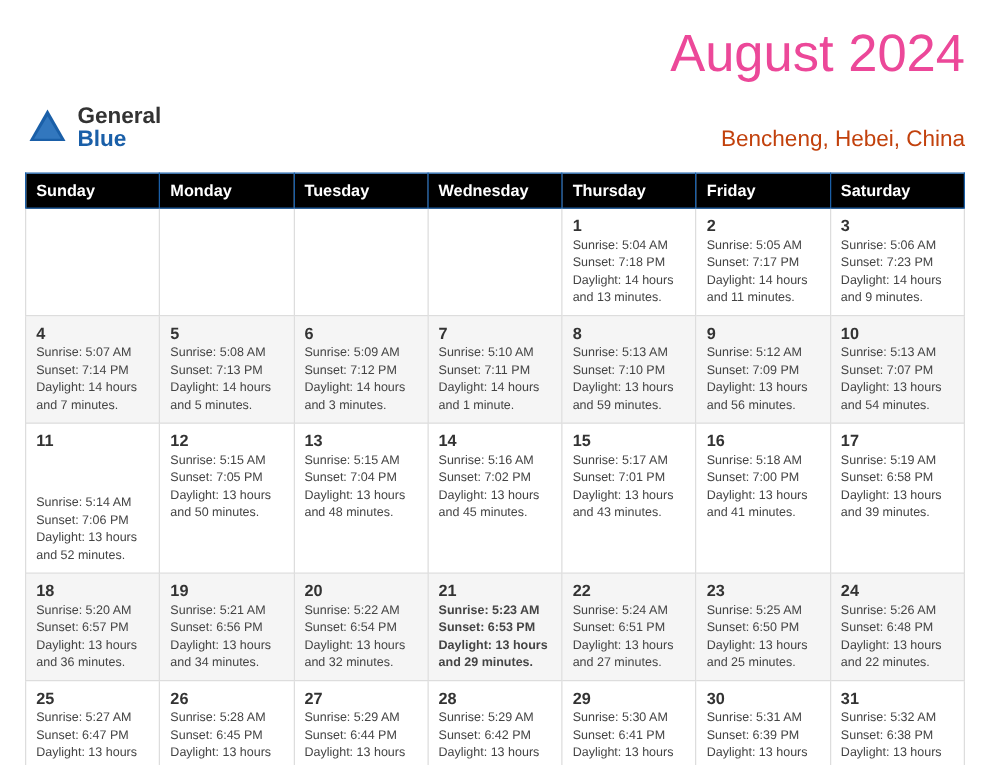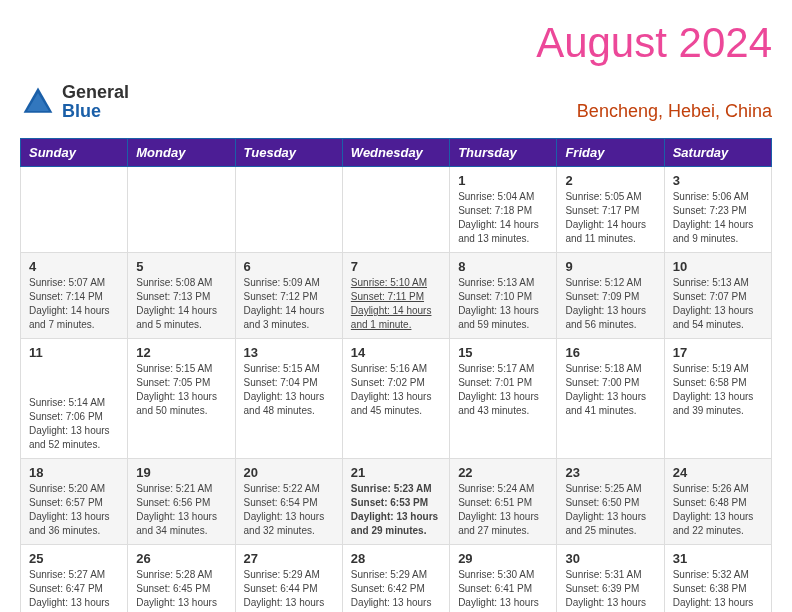--- a/index.html
+++ b/index.html
@@ -59,9 +59,8 @@
       border-collapse: collapse;
     }
     .calendar thead tr {
-      background-color: #4c1d95;
+      background-color: #000000;
       color: #fff;
-      font-style: italic;
     }
     .calendar thead th {
       padding: 6px 8px;

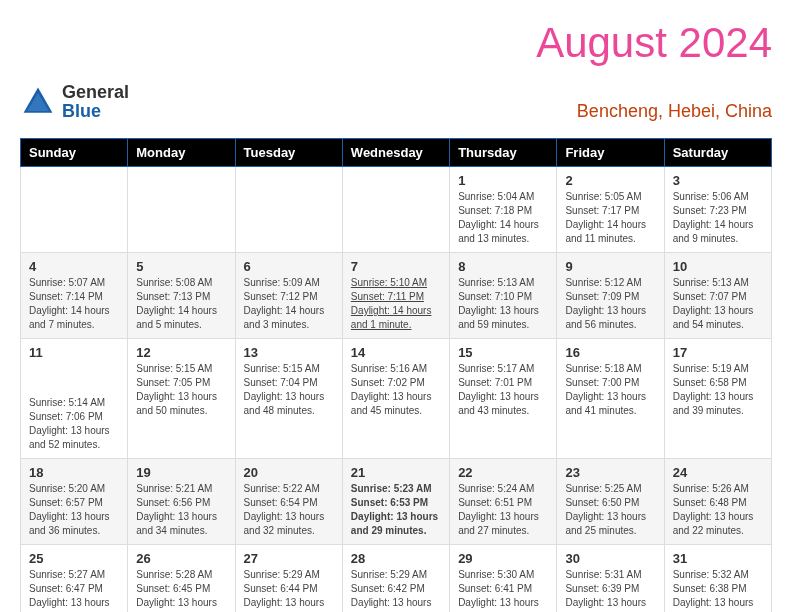--- a/index.html
+++ b/index.html
@@ -185,7 +185,7 @@
         </td>
         <td>
           <span class="day-number">7</span>
-          <div class="day-info" style="white-space: pre-line; text-decoration: underline;">Sunrise: 5:10 AM
+          <div class="day-info" style="white-space: pre-line;">Sunrise: 5:10 AM
 Sunset: 7:11 PM
 Daylight: 14 hours
 and 1 minute.</div>

